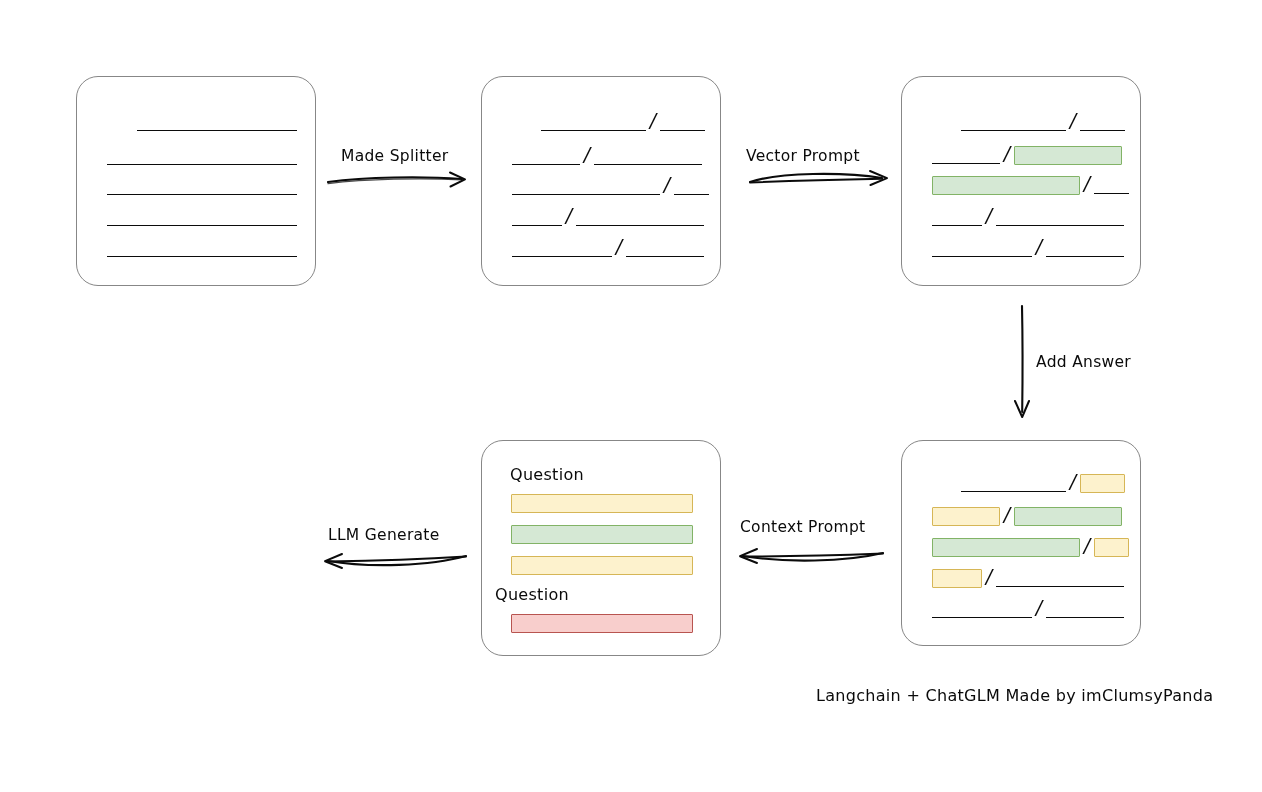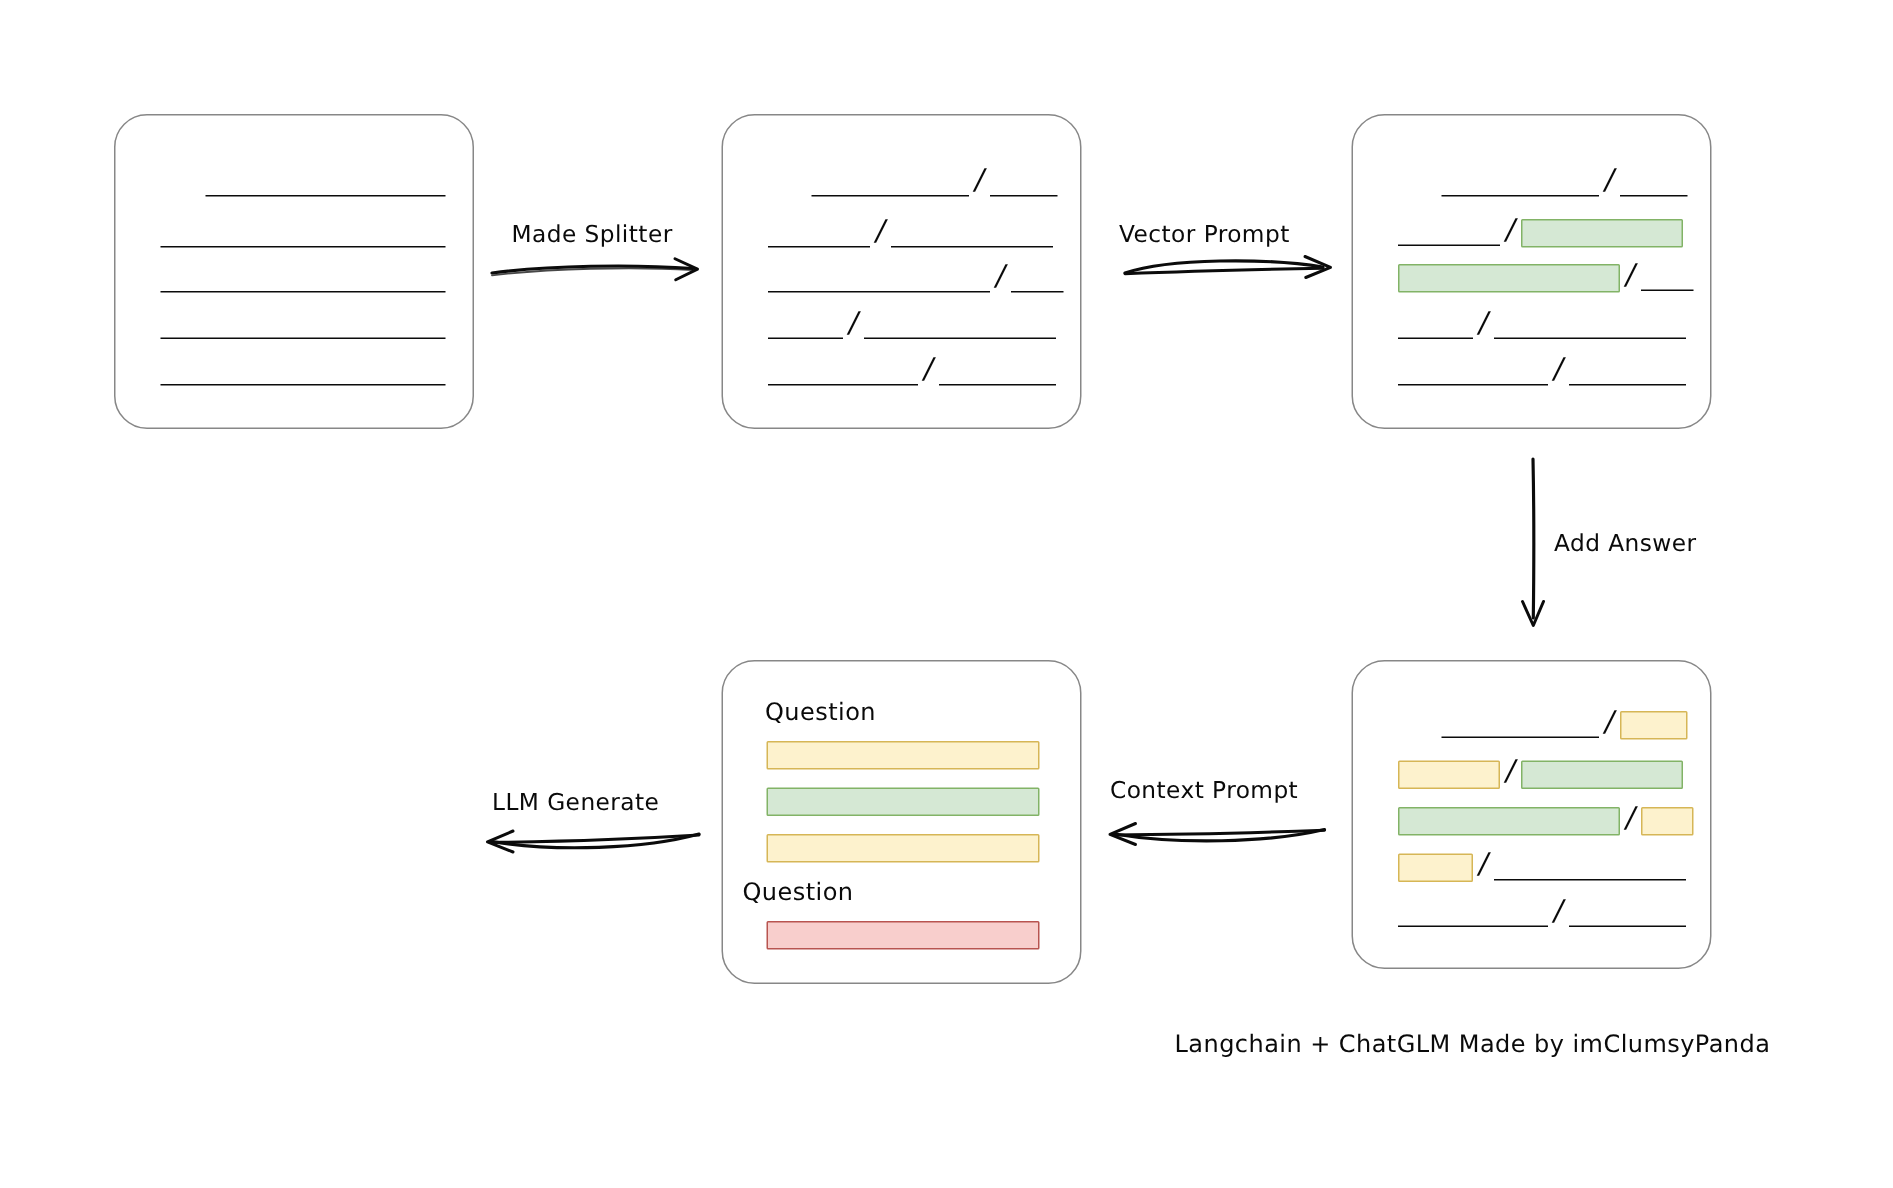--- a/index.html
+++ b/index.html
@@ -101,6 +101,7 @@
     position:absolute;
     font-size:16px;
     white-space:nowrap;
+    margin-left:33px;
   }
   svg.arrow{position:absolute;overflow:visible;}
 </style>

